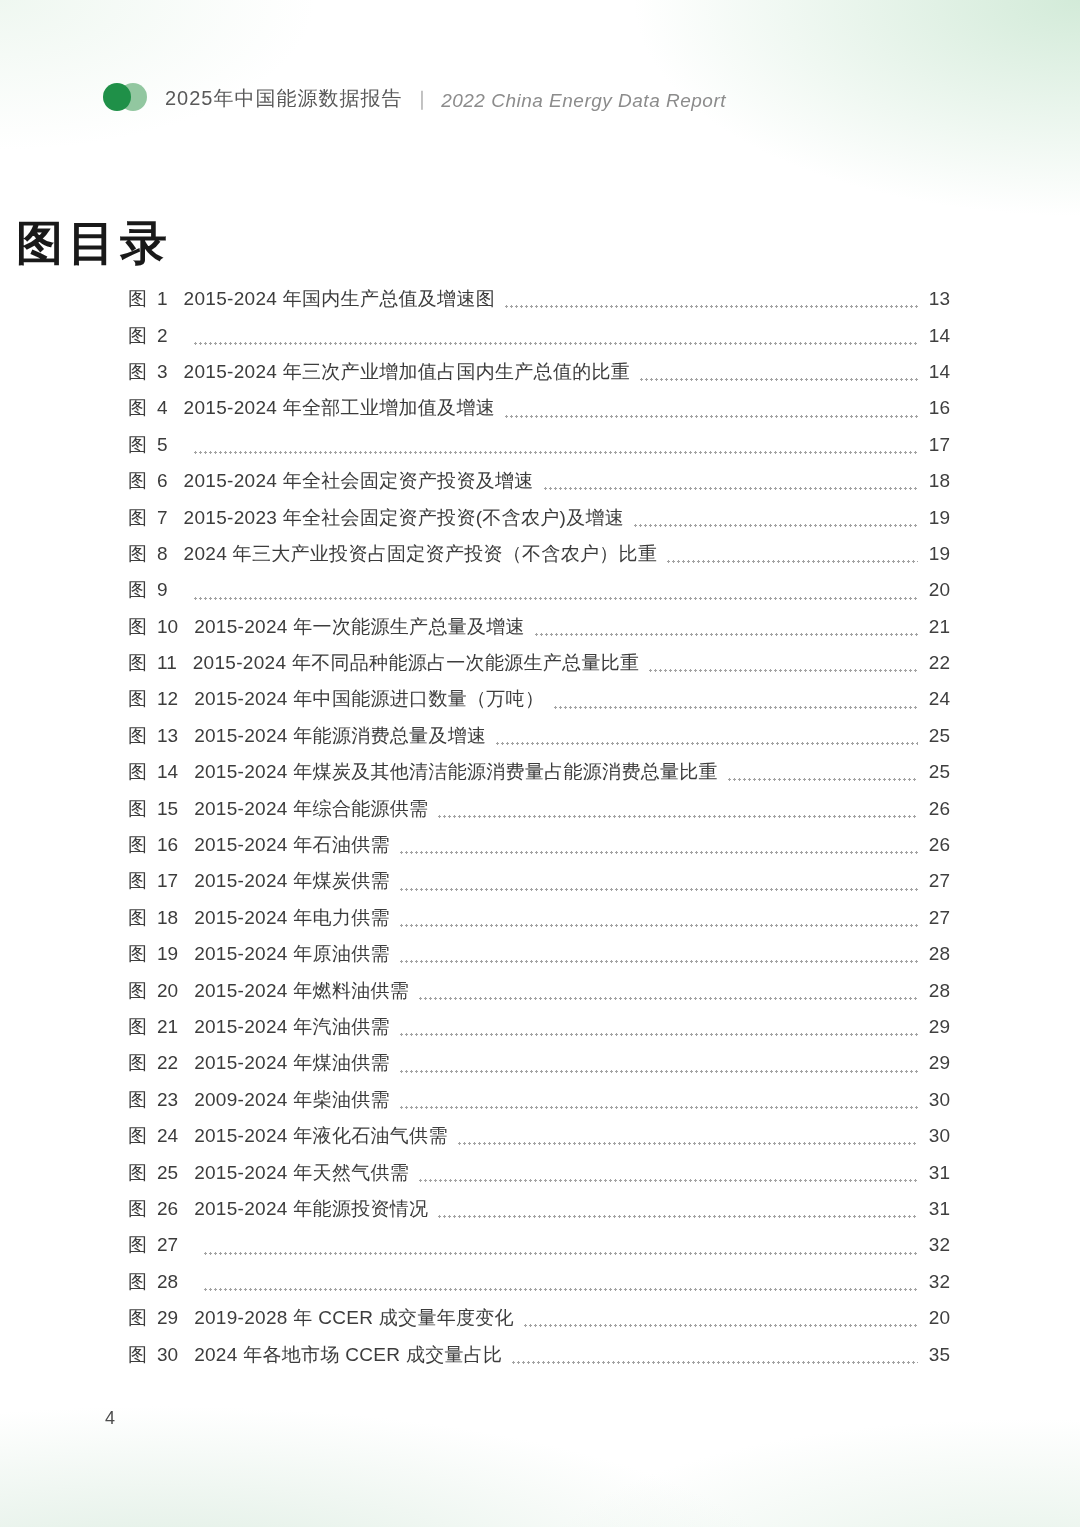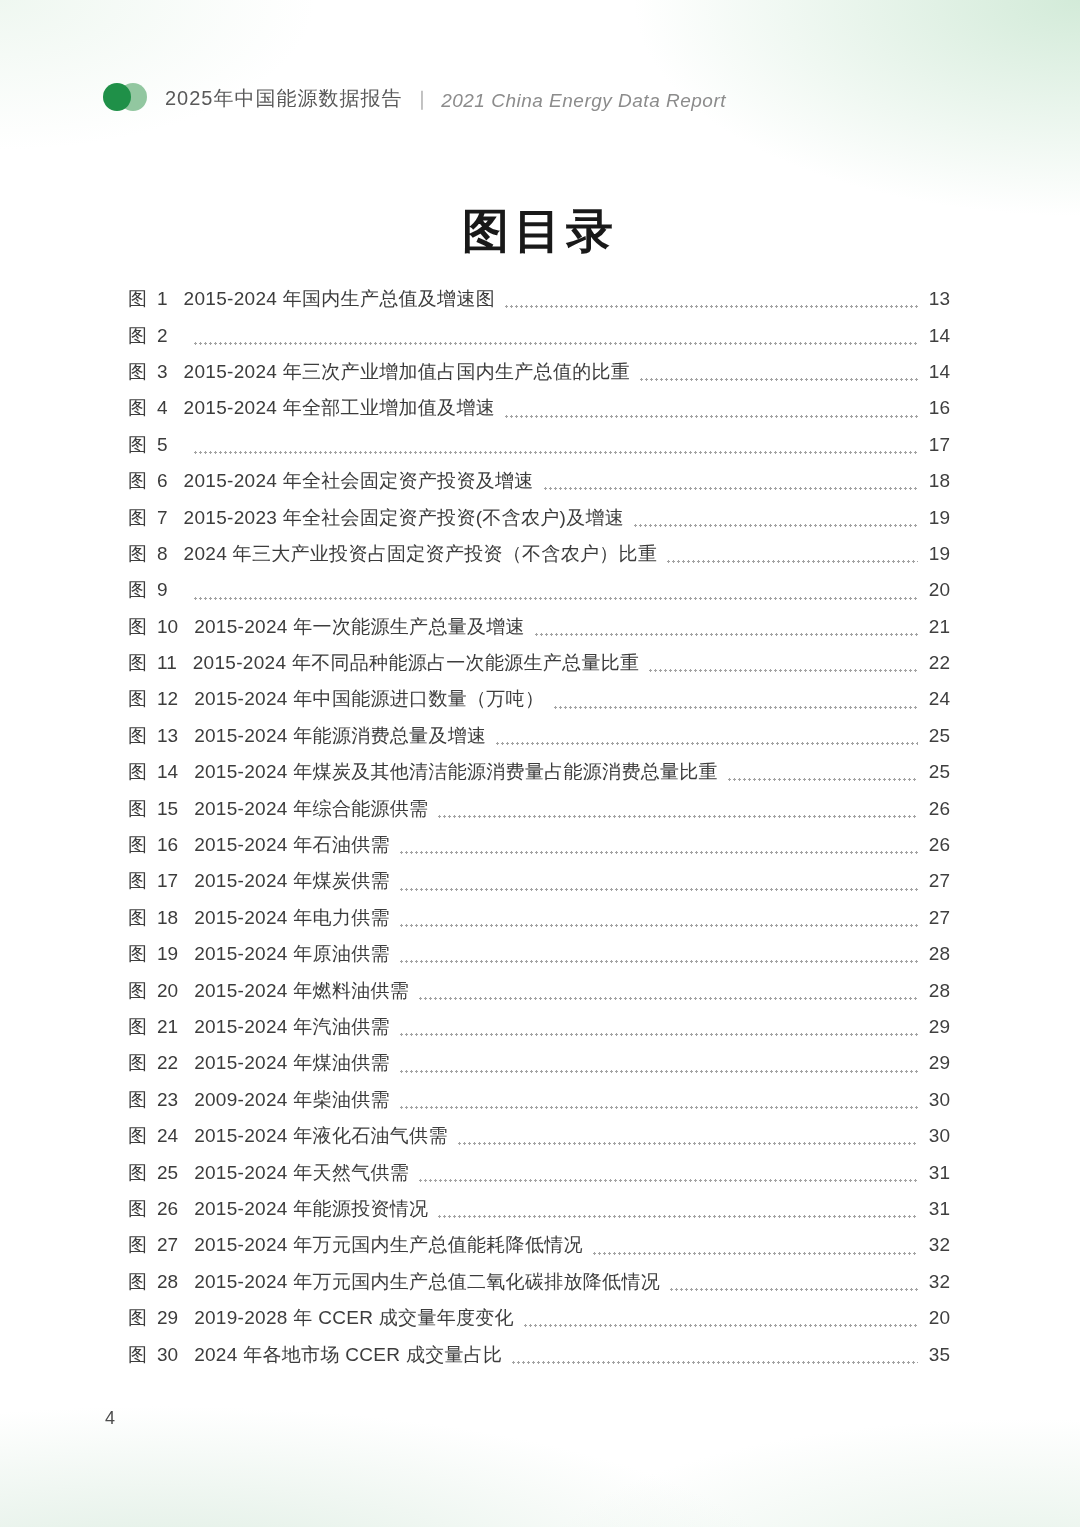--- a/index.html
+++ b/index.html
@@ -83,7 +83,7 @@
     </span>
     <span class="h-zh">2025年中国能源数据报告</span>
     <span class="h-sep">｜</span>
-    <span class="h-en">2021 China Energy Data Report</span>
+    <span class="h-en">2022 China Energy Data Report</span>
   </header>
 
   <h1 class="page-title">图目录</h1>

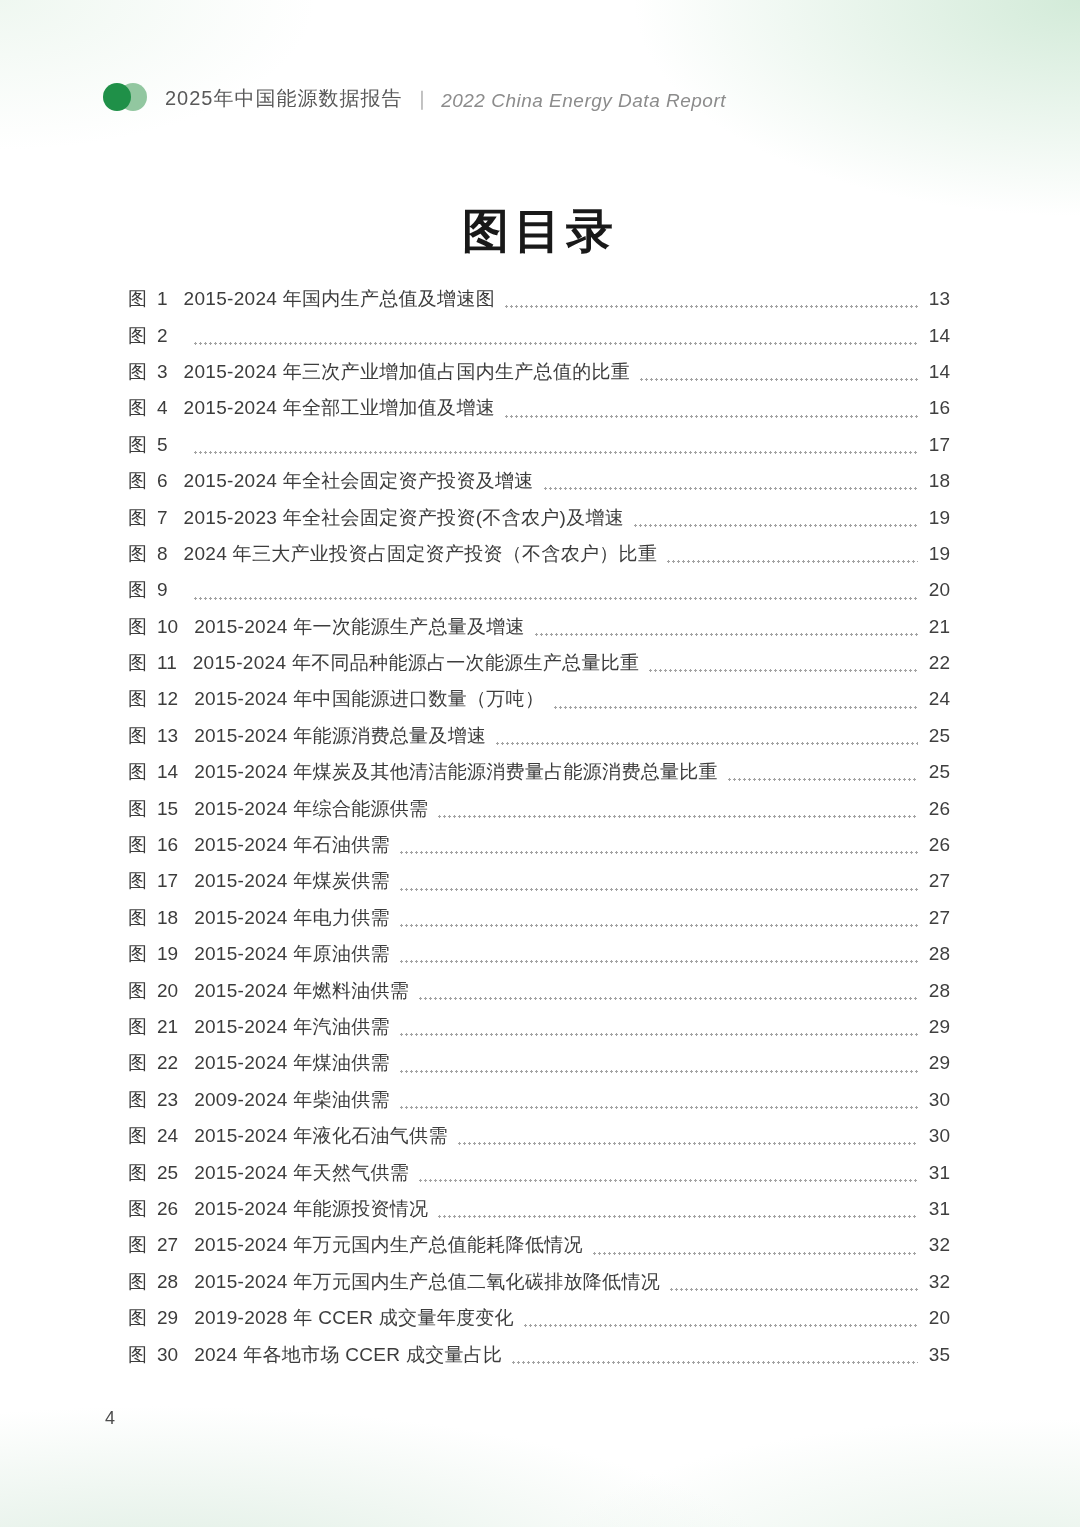--- a/index.html
+++ b/index.html
@@ -37,7 +37,7 @@
   
   .page-title{
     position:absolute;top:196px;left:0;right:0;
-    margin:4px;text-align:center;
+    margin:16px;text-align:left;
     font-size:47px;font-weight:700;color:#191919;
     letter-spacing:5px;
   }

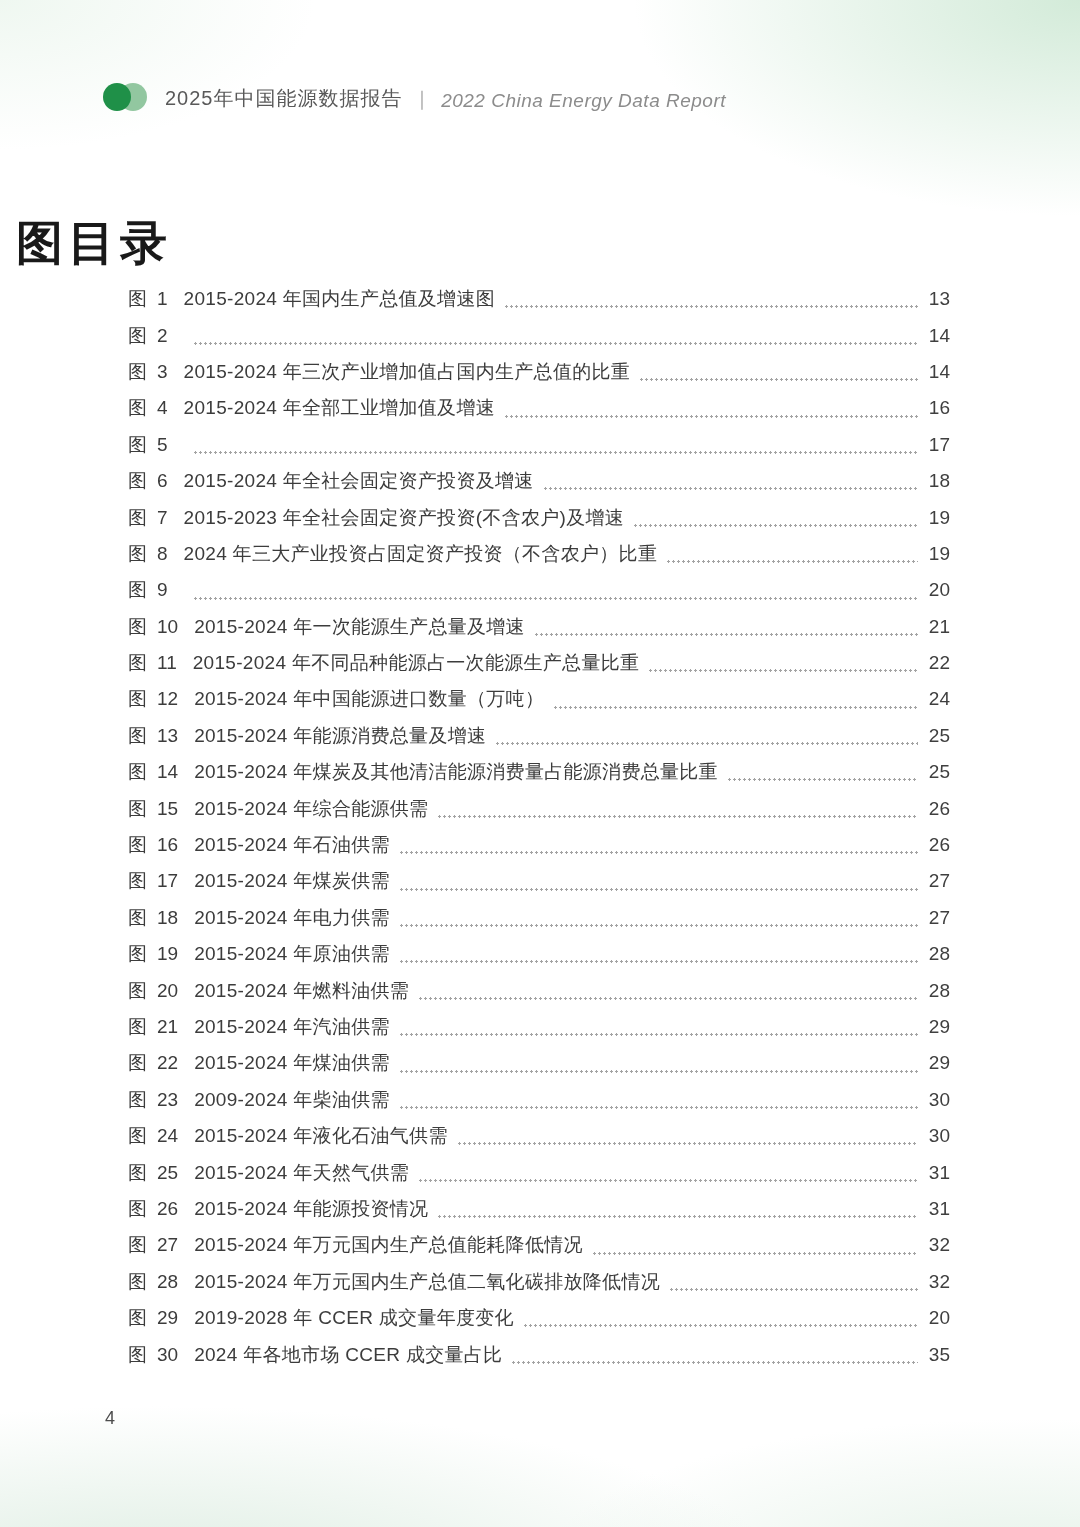--- a/index.html
+++ b/index.html
@@ -297,7 +297,6 @@
     <li class="toc-row">
       <span class="toc-prefix">图</span>
       <span class="toc-num">27</span>
-      <span class="toc-title">2015-2024 年万元国内生产总值能耗降低情况</span>
       <span class="toc-leader"></span>
       <span class="toc-page">32</span>
     </li>

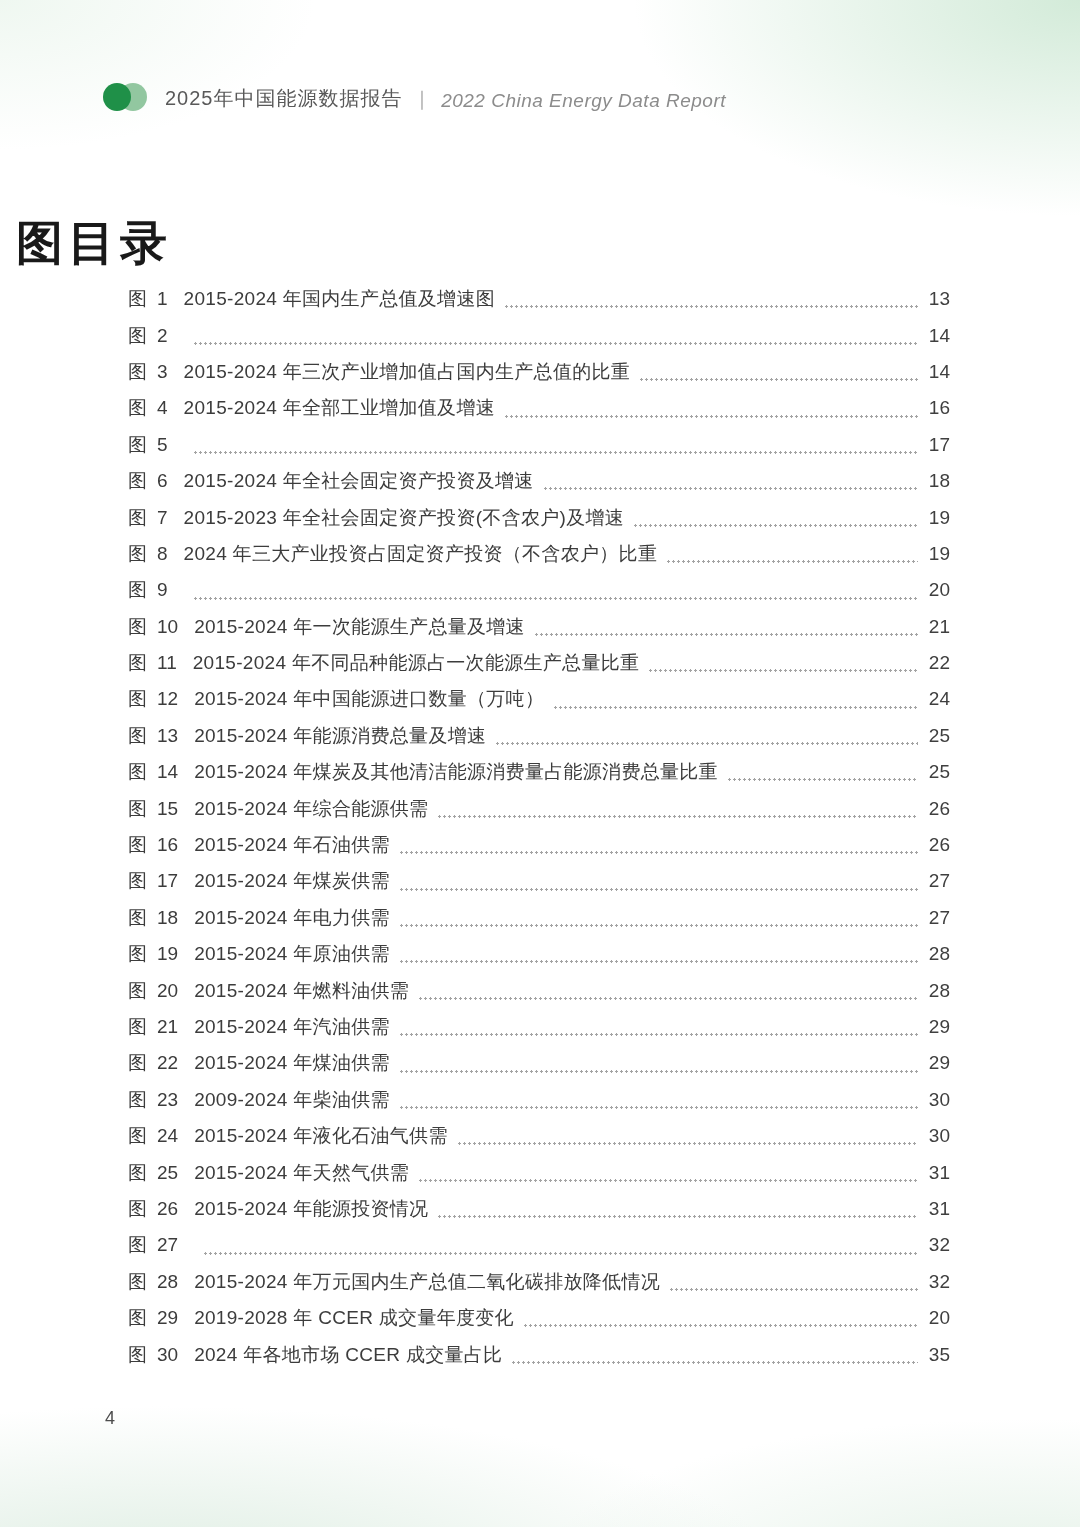--- a/index.html
+++ b/index.html
@@ -304,7 +304,6 @@
     <li class="toc-row">
       <span class="toc-prefix">图</span>
       <span class="toc-num">28</span>
-      <span class="toc-title">2015-2024 年万元国内生产总值二氧化碳排放降低情况</span>
       <span class="toc-leader"></span>
       <span class="toc-page">32</span>
     </li>

